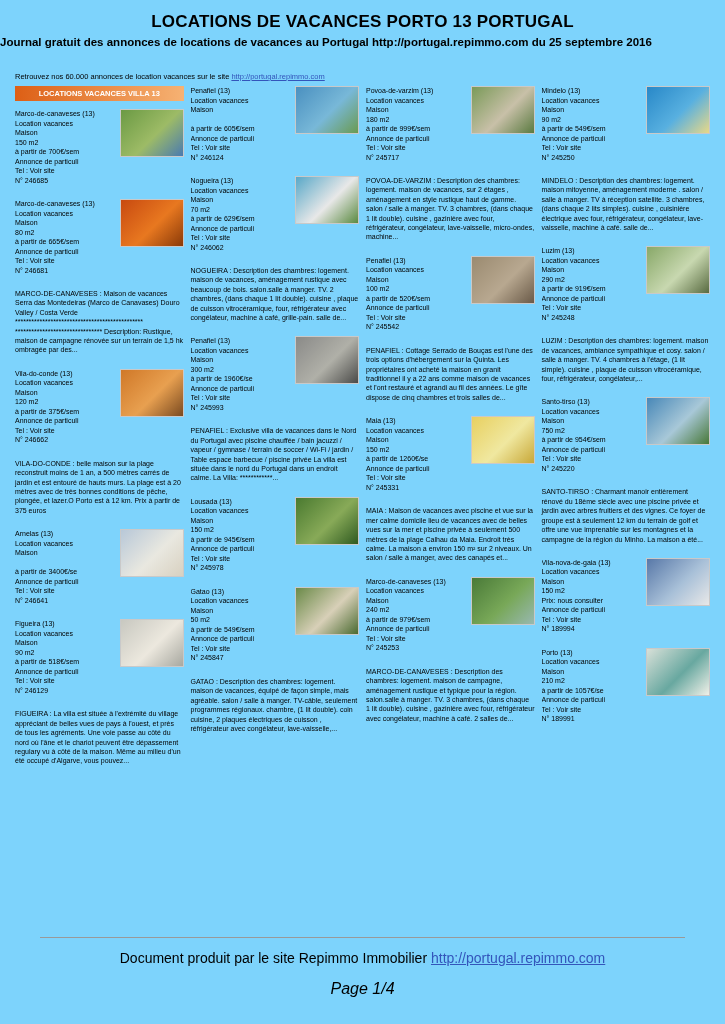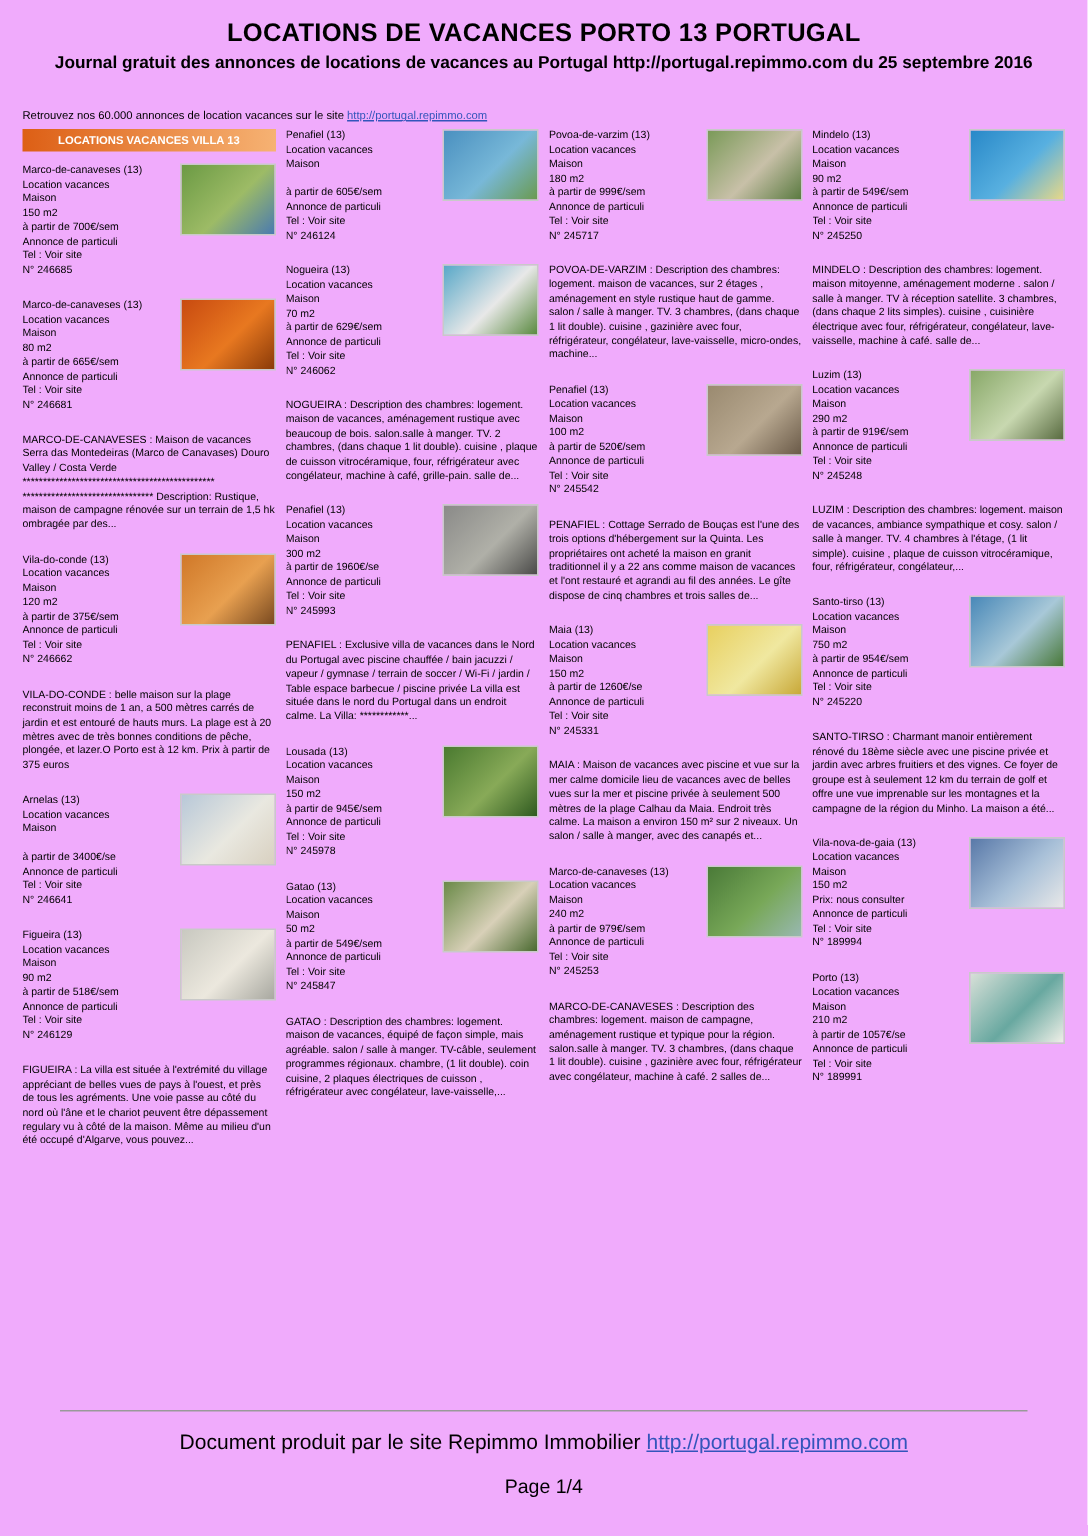--- a/index.html
+++ b/index.html
@@ -10,7 +10,7 @@
   *{box-sizing:border-box;}
   html,body{margin:0;padding:0;background:#ffffff;}
   .page{
-    width:725px;height:1024px;position:relative;margin:0 auto;background:#f0abfc;
+    width:725px;height:1024px;position:relative;margin:0 auto;background:#7dd3fc;
     font-family:"Liberation Sans",sans-serif;color:#000;overflow:hidden;
   }
   .title{ text-align:center;font-size:17px;font-weight:bold;padding-top:12px;letter-spacing:.2px;}

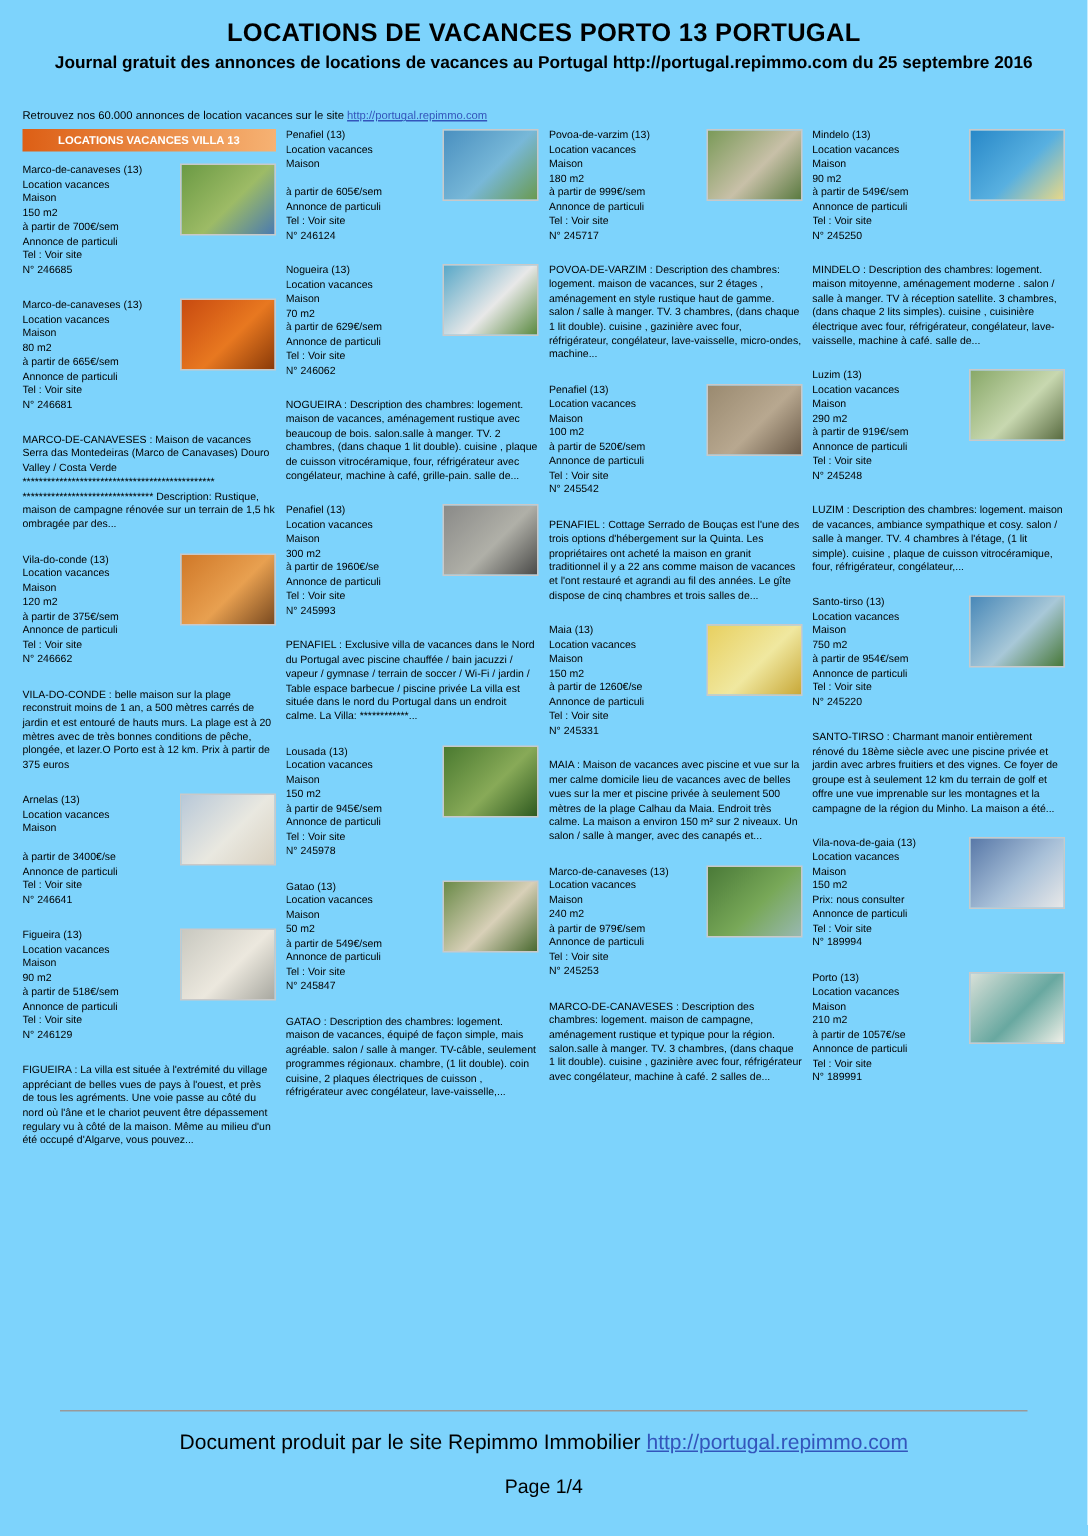--- a/index.html
+++ b/index.html
@@ -14,7 +14,7 @@
     font-family:"Liberation Sans",sans-serif;color:#000;overflow:hidden;
   }
   .title{ text-align:center;font-size:17px;font-weight:bold;padding-top:12px;letter-spacing:.2px;}
-  .subtitle{ text-align:center;font-size:11.5px;font-weight:bold;margin-top:4px;}
+  .subtitle{ text-align:left;font-size:11.5px;font-weight:bold;margin-top:4px;}
   .intro{ font-size:7.5px;margin:24px 0 5px 15px;}
   a.link{ color:var(--link-color);text-decoration:underline;cursor:pointer;}
   .columns{

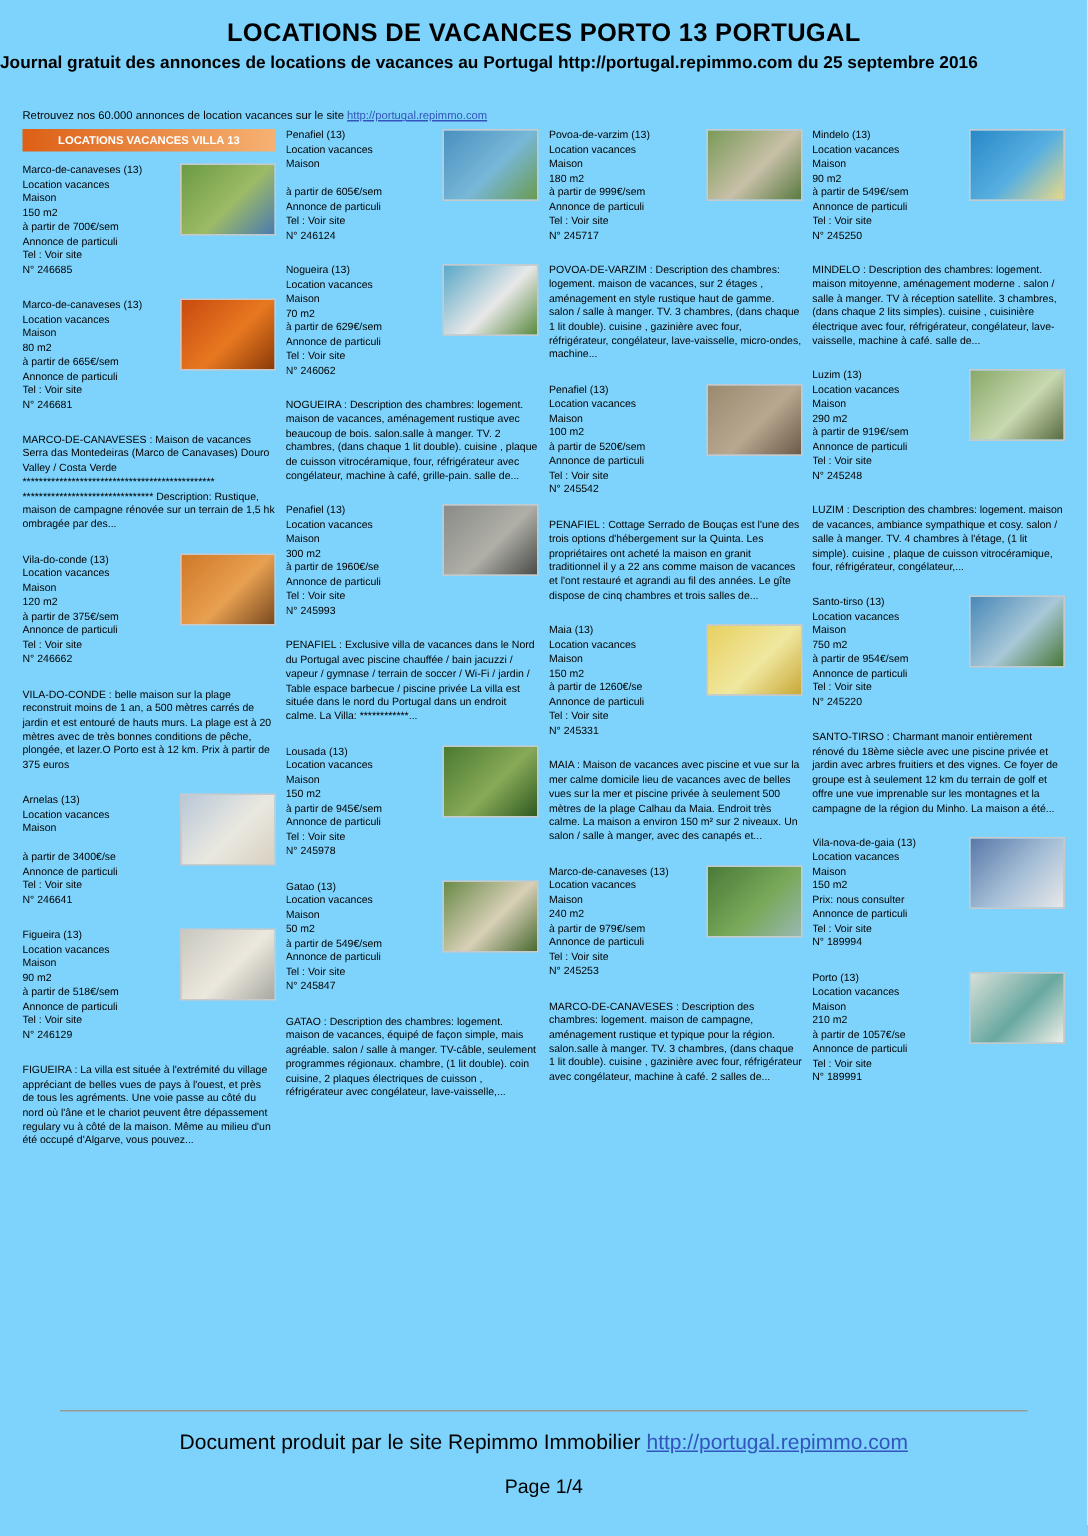--- a/index.html
+++ b/index.html
@@ -35,7 +35,7 @@
   .footer{position:absolute;left:0;right:0;bottom:26px;text-align:center;}
   .footer-rule{border-top:1px solid #999;margin:0 40px 12px 40px;}
   .footer-line{font-size:14px;}
-  .footer-page{font-size:13px;margin-top:14px;}
+  .footer-page{font-size:16px;font-style:italic;margin-top:14px;}
 </style>
 </head>
 <body>

